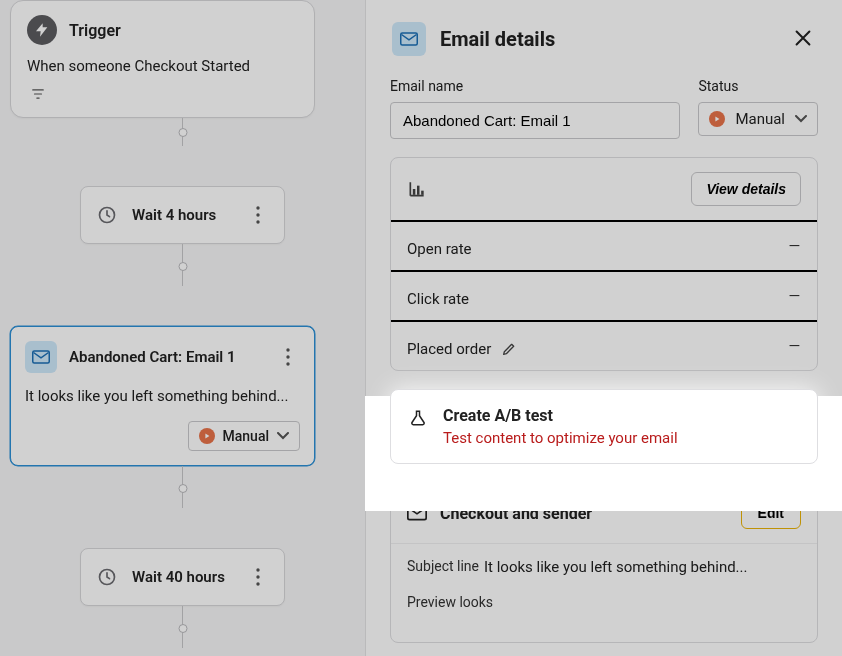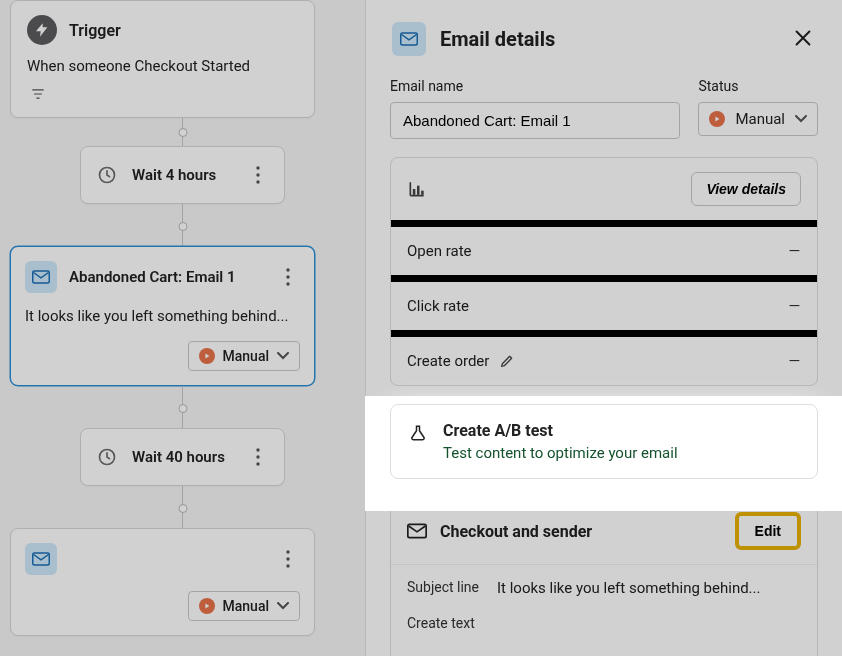--- a/index.html
+++ b/index.html
@@ -55,6 +55,7 @@
       margin-top: 0;
       margin-left: 0;
       align-self: flex-start;
+      border-radius: 13px;
     }
     .trigger-header { display:flex; align-items:center; gap:12px; }
     .trigger-icon {

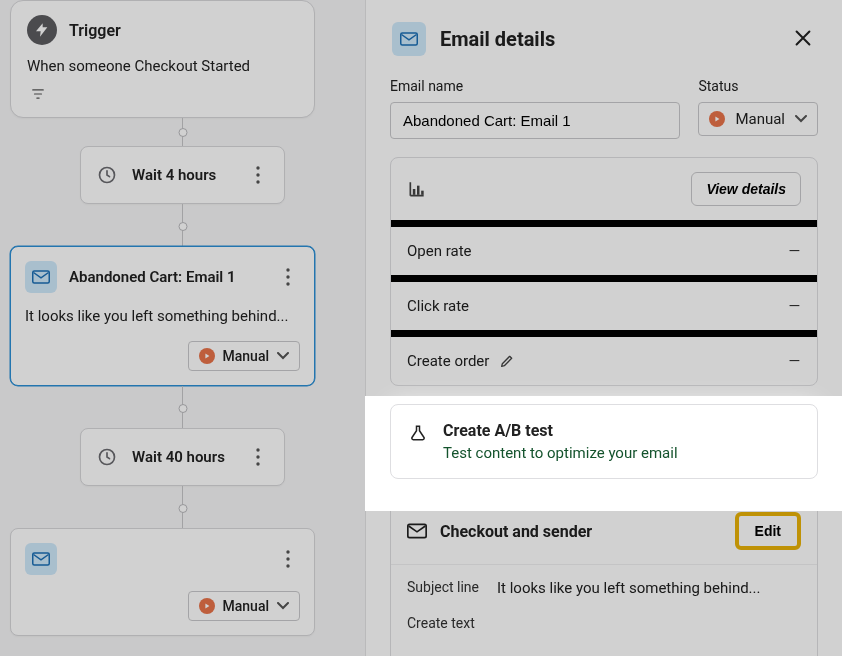--- a/index.html
+++ b/index.html
@@ -45,6 +45,7 @@
       padding: 14px 16px;
       box-shadow: 0 1px 2px rgba(0,0,0,0.04);
       position: relative;
+      margin-top: 40px;
     }
     .card.selected {
       border: 1.5px solid #2b8fd6;

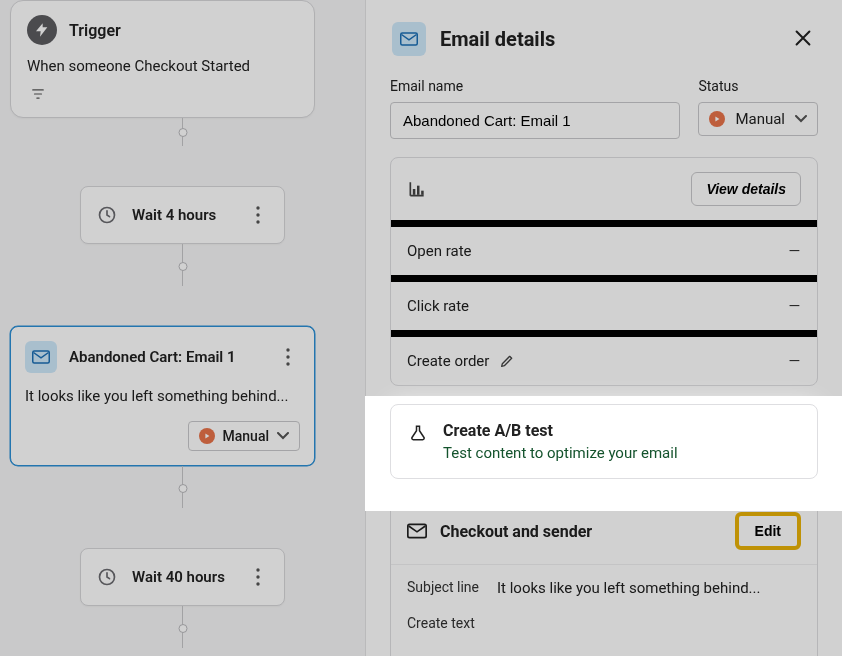--- a/index.html
+++ b/index.html
@@ -172,8 +172,8 @@
       background: #fff; font-size: 14px; font-weight: 600; cursor:pointer;font-style:italic;
     }
     .perf-row {
-      display:flex; align-items:center; justify-content:space-between;
-      padding: 12px 16px; border-top: 7px solid #000000;
+      display:flex; align-items:flex-end; justify-content:space-between;
+      padding: 12px 16px; border-top: 2px solid #000000;
     }
     .perf-row .name { font-size:15px; display:flex; align-items:center; gap:10px;}
     .perf-row .dash { font-size: 20px; color:#222; font-weight: 300;}

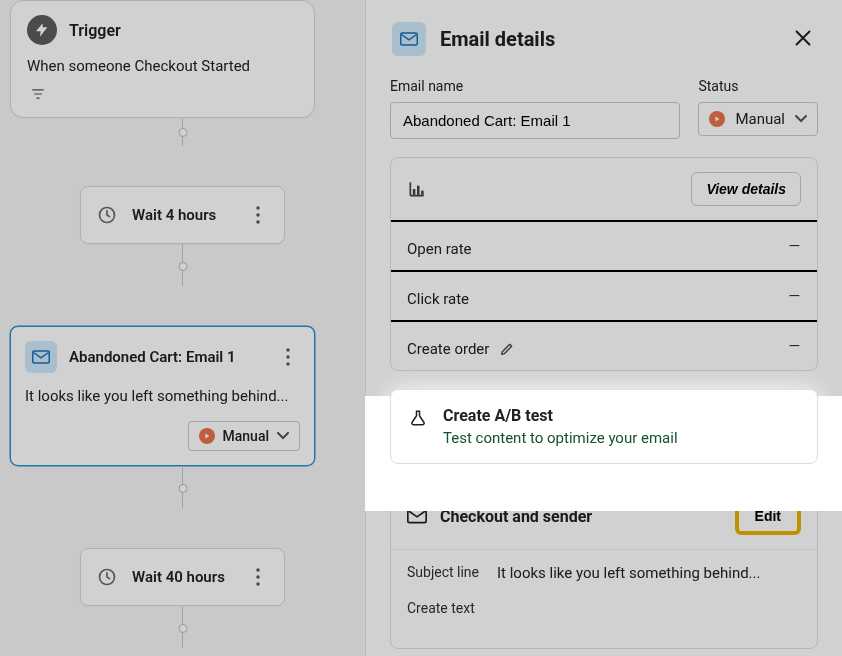--- a/index.html
+++ b/index.html
@@ -420,7 +420,7 @@
         </div>
         <div class="perf-row">
           <span class="name">
-            <span>Create order</span>
+            <span>Placed order</span>
             <span class="pencil">
               <svg width="16" height="16" viewBox="0 0 24 24" fill="none">
                   <path d="M4 20l4-1 11-11-3-3L5 16l-1 4z" stroke="#444" stroke-width="2" stroke-linejoin="round"></path>

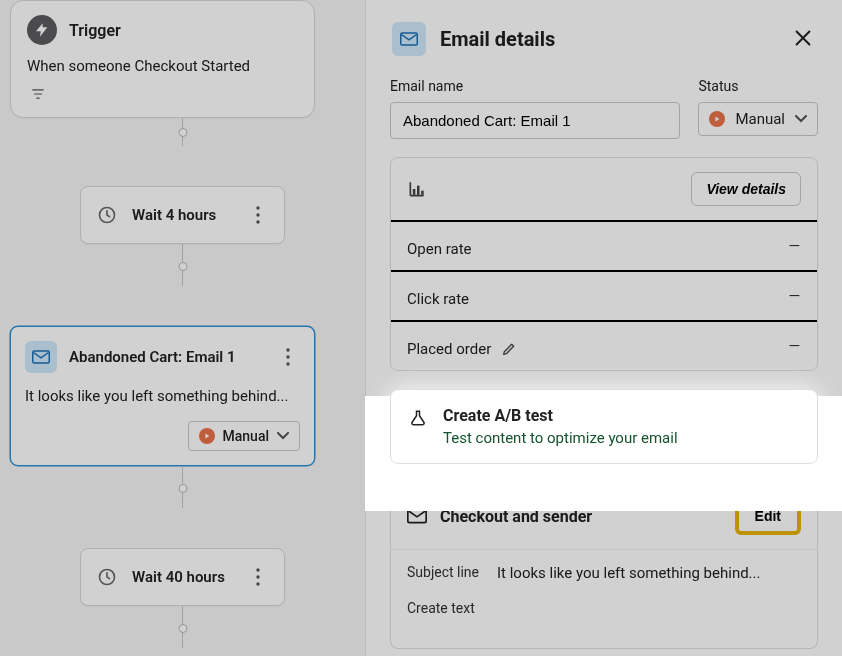--- a/index.html
+++ b/index.html
@@ -194,7 +194,7 @@
     }
     .flask-icon { font-size: 18px; color:#222; margin-top:2px;}
     .ab-title { font-weight:700; font-size: 16px;}
-    .ab-sub { font-size: 15px; color:#14532d; margin-top:4px;}
+    .ab-sub { font-size: 15px; color:#b91c1c; margin-top:4px;}
 
     .subject-header {
       display:flex; align-items:center; gap: 13px; padding: 14px 16px;

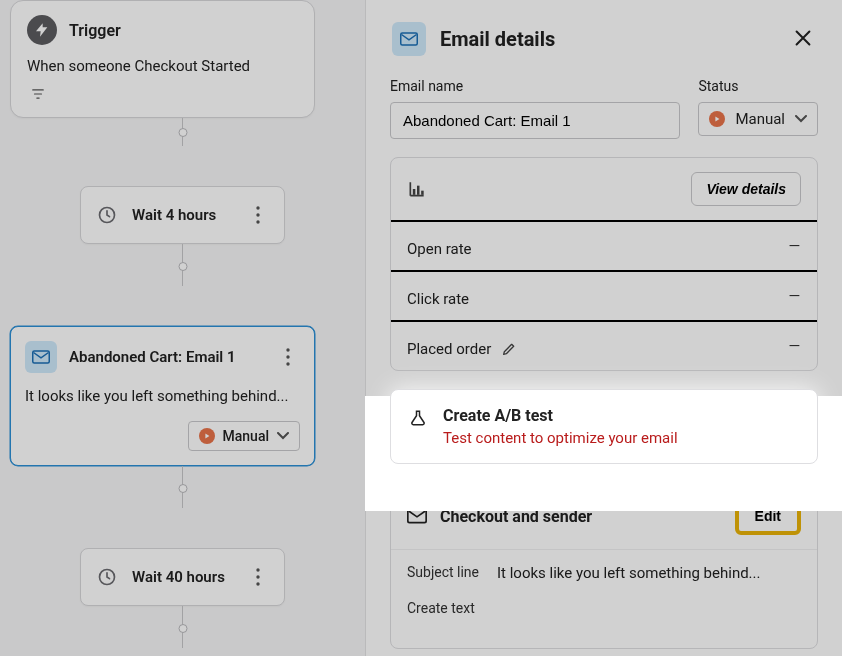--- a/index.html
+++ b/index.html
@@ -201,7 +201,7 @@
     }
     .subject-title { font-weight:700; font-size: 16px; flex:1;}
     .edit-btn {
-      border: 4px solid #eab308; border-radius: 6px; padding: 7px 16px;
+      border: 1px solid #eab308; border-radius: 6px; padding: 7px 16px;
       background: #fff; font-size: 14px; font-weight: 600; cursor:pointer;
     }
     .subject-body { padding: 0 16px 14px; border-top: 1px solid #efeff1; padding-top: 14px;}

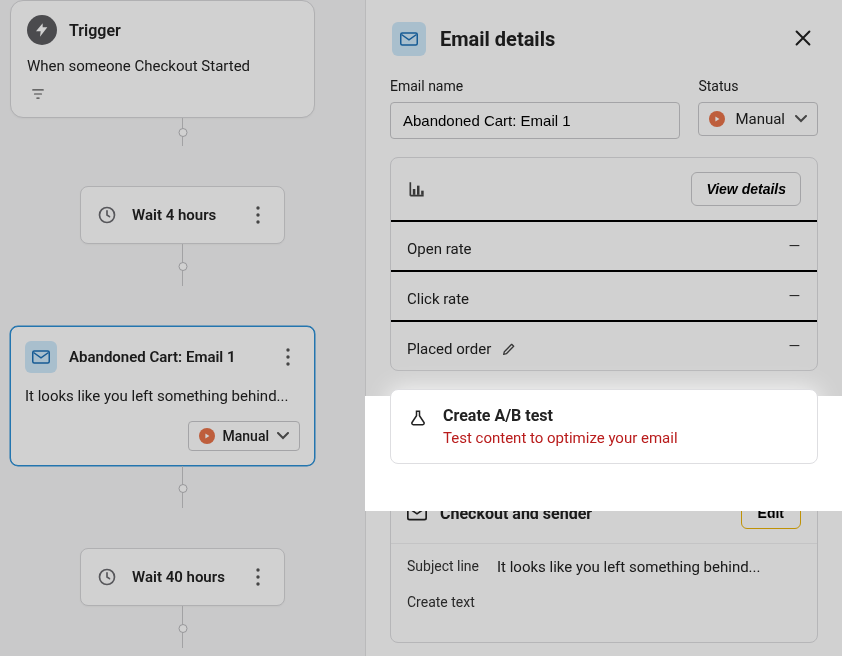--- a/index.html
+++ b/index.html
@@ -205,7 +205,7 @@
       background: #fff; font-size: 14px; font-weight: 600; cursor:pointer;
     }
     .subject-body { padding: 0 16px 14px; border-top: 1px solid #efeff1; padding-top: 14px;}
-    .sub-row { display:flex; gap:18px; font-size: 15px; margin-bottom: 18px;}
+    .sub-row { display:flex; gap:5px; font-size: 15px; margin-bottom: 18px;}
     .sub-label { color:#333; font-size: 14px; }
     .sub-val { color:#222; }
 

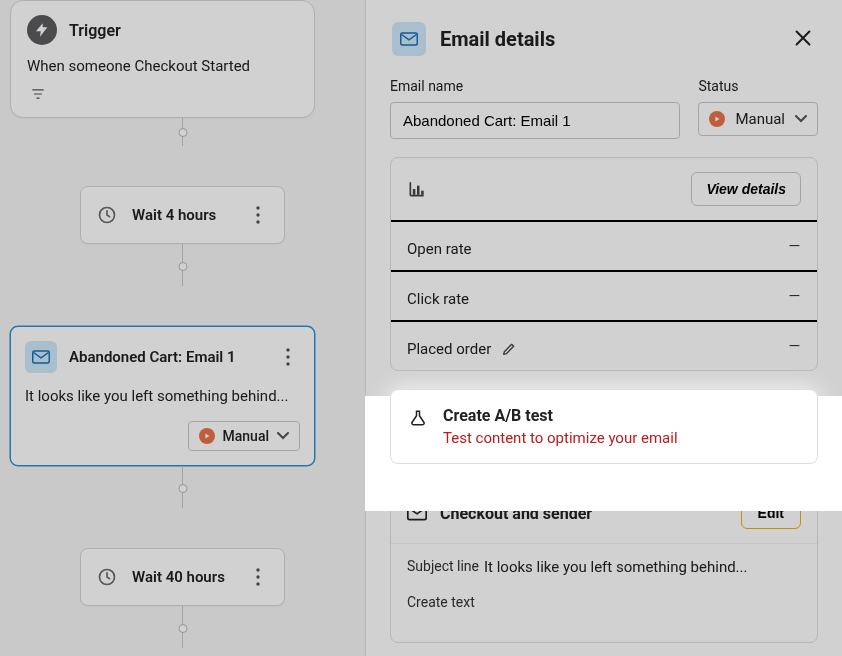--- a/index.html
+++ b/index.html
@@ -460,7 +460,7 @@
             <span class="sub-val">It looks like you left something behind...</span>
           </div>
           <div class="sub-row">
-            <span class="sub-label">Create text</span>
+            <span class="sub-label">Preview looks</span>
           </div>
         </div>
       </div>

